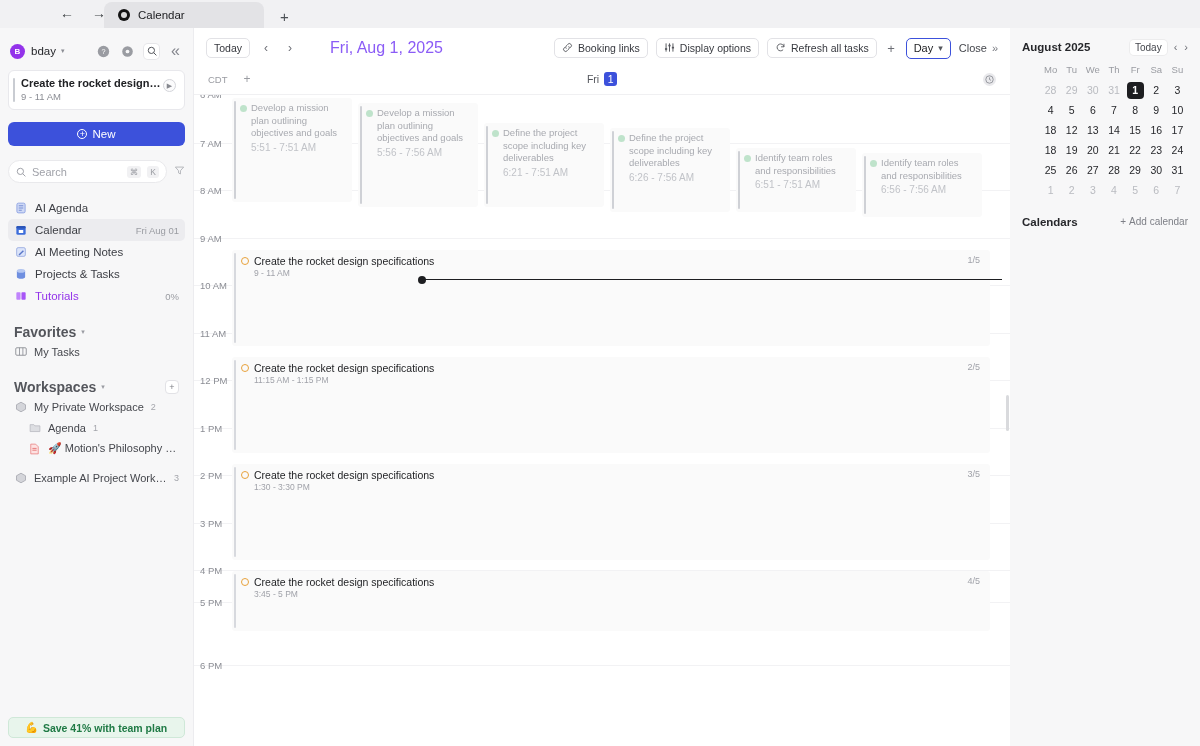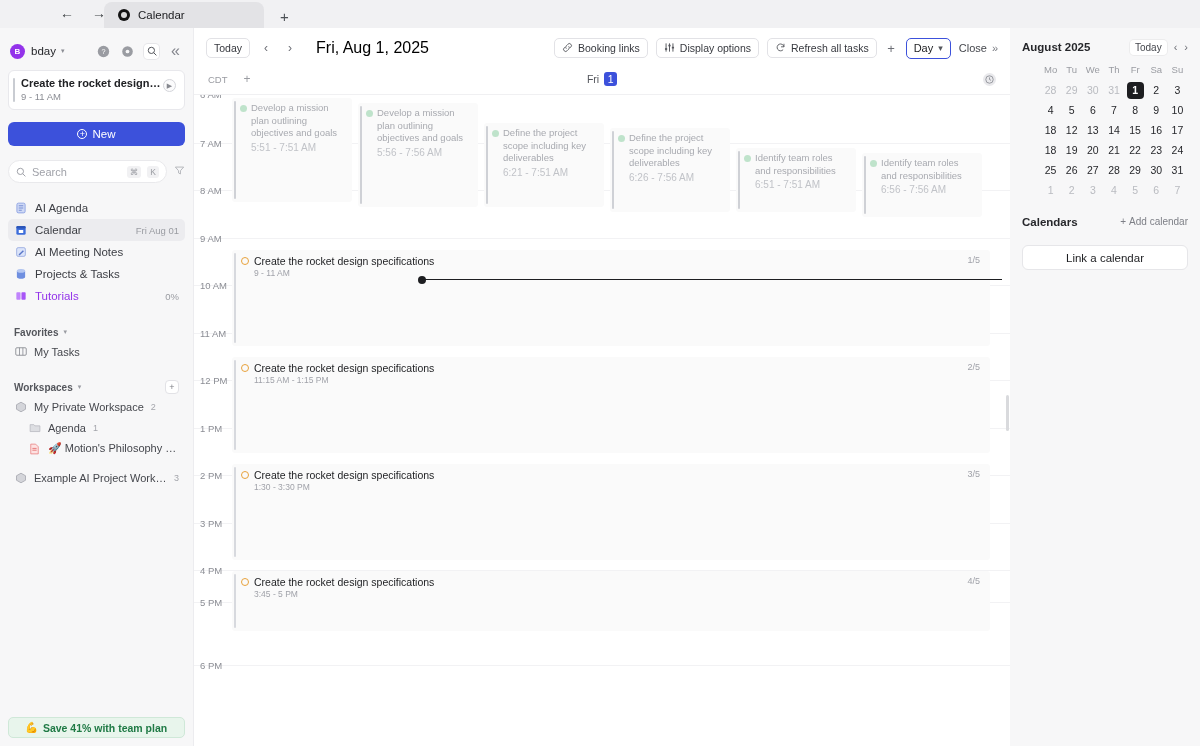--- a/index.html
+++ b/index.html
@@ -99,7 +99,7 @@
             color:#37393f; display:flex; align-items:center; gap:5px; padding: 0 7px; white-space:nowrap;}
   .tb-arrow { width:16px;height:18px; display:flex;align-items:center;justify-content:center;
               color:#6d6f76; font-size:12px;}
-  .cal-date { font-size:16px; color:#000000; margin-left:10px; white-space:nowrap;}
+  .cal-date { font-size:16px; color:#8b5cf6; margin-left:24px; white-space:nowrap;}
   .tb-right { margin-left:auto; display:flex; align-items:center; gap:8px;}
   .tb-plus { font-size:13px; color:#6d6f76; width:13px; text-align:center;}
   .tb-day { height:21px; border:1.4px solid #3c51db; border-radius:5px; font-size:11px; color:#1d1e21;

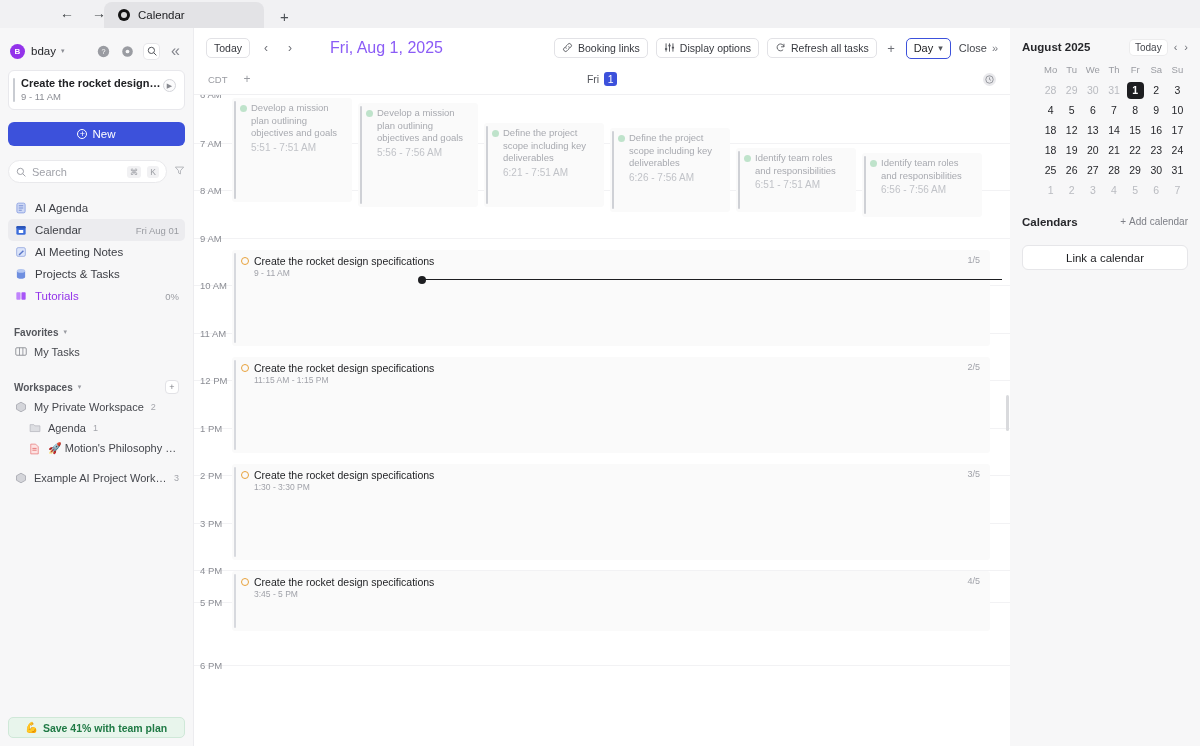--- a/index.html
+++ b/index.html
@@ -646,7 +646,6 @@
           <span>Add calendar</span>
         </span>
       </div>
-      <div class="link-btn">Link a calendar</div>
     </div>
 
   </div>

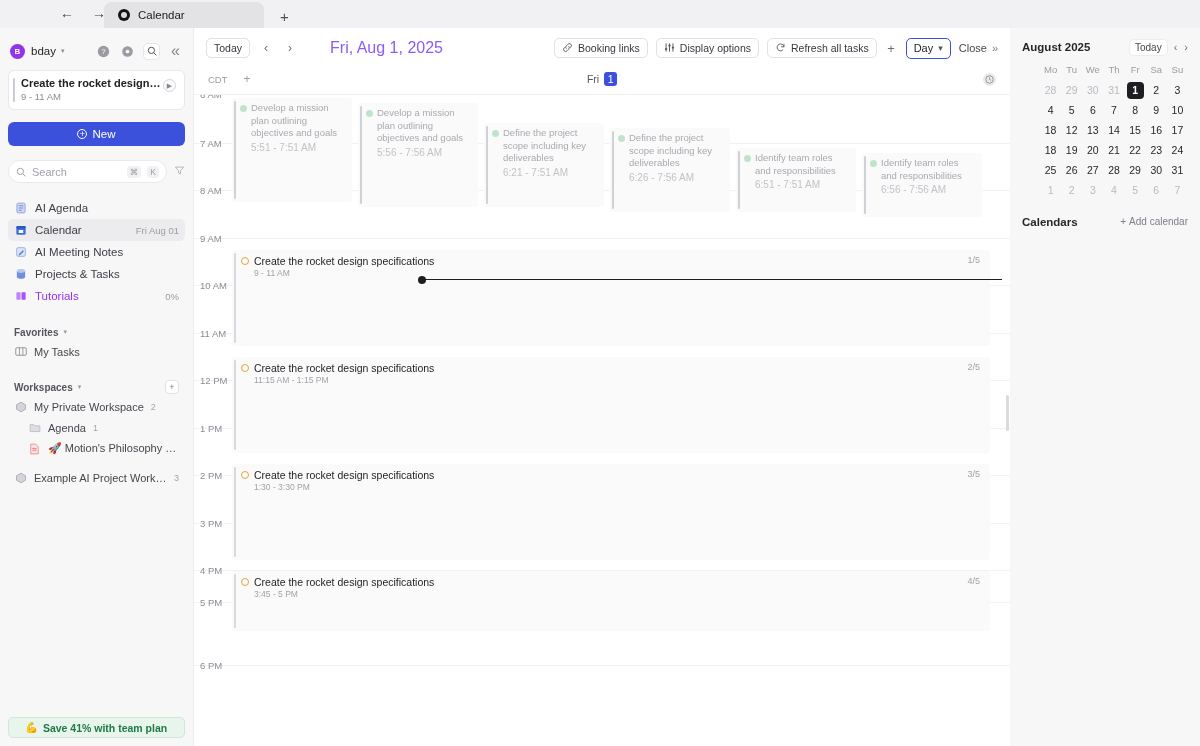--- a/index.html
+++ b/index.html
@@ -79,7 +79,7 @@
   .nav-meta { font-size:9.5px; color:#9a9ca2;}
 
   .sec-head { display:flex; align-items:center; gap:5px; margin-top:16px; padding: 0 6px; height:18px;}
-  .sec-title { font-size:10px; font-weight:bold; color:#54565c;}
+  .sec-title { font-size:14px; font-weight:bold; color:#54565c;}
   .sec-caret { font-size:7px; color:#9a9ca2;}
   .sec-add { margin-left:auto; width:14px;height:14px; border:1px solid #e2e2e6; background:#fff;
              border-radius:4px; font-size:9px; color:#7d7f86; display:flex;align-items:center;justify-content:center;}

